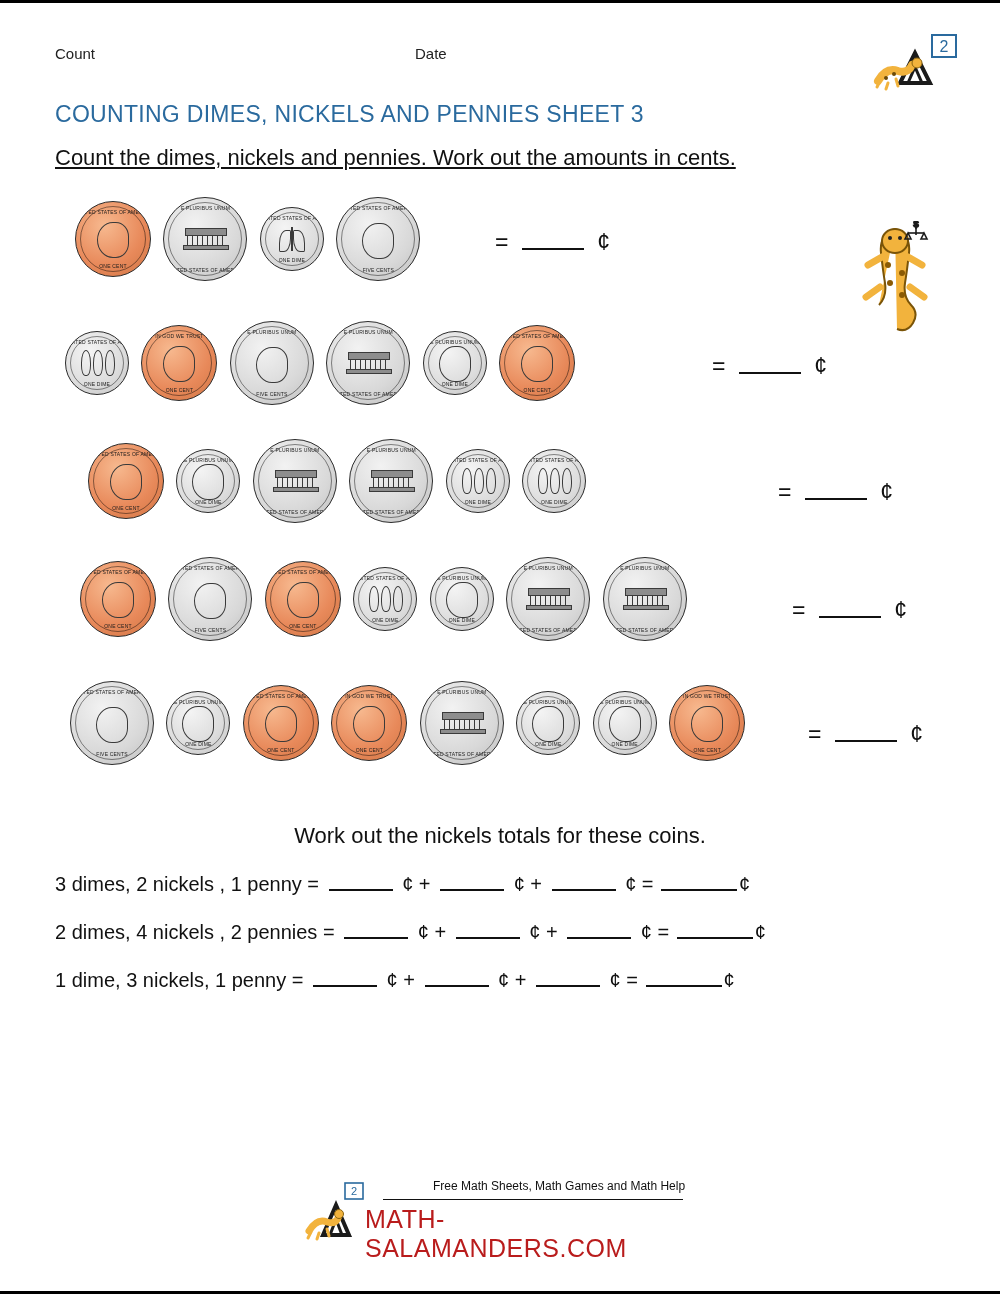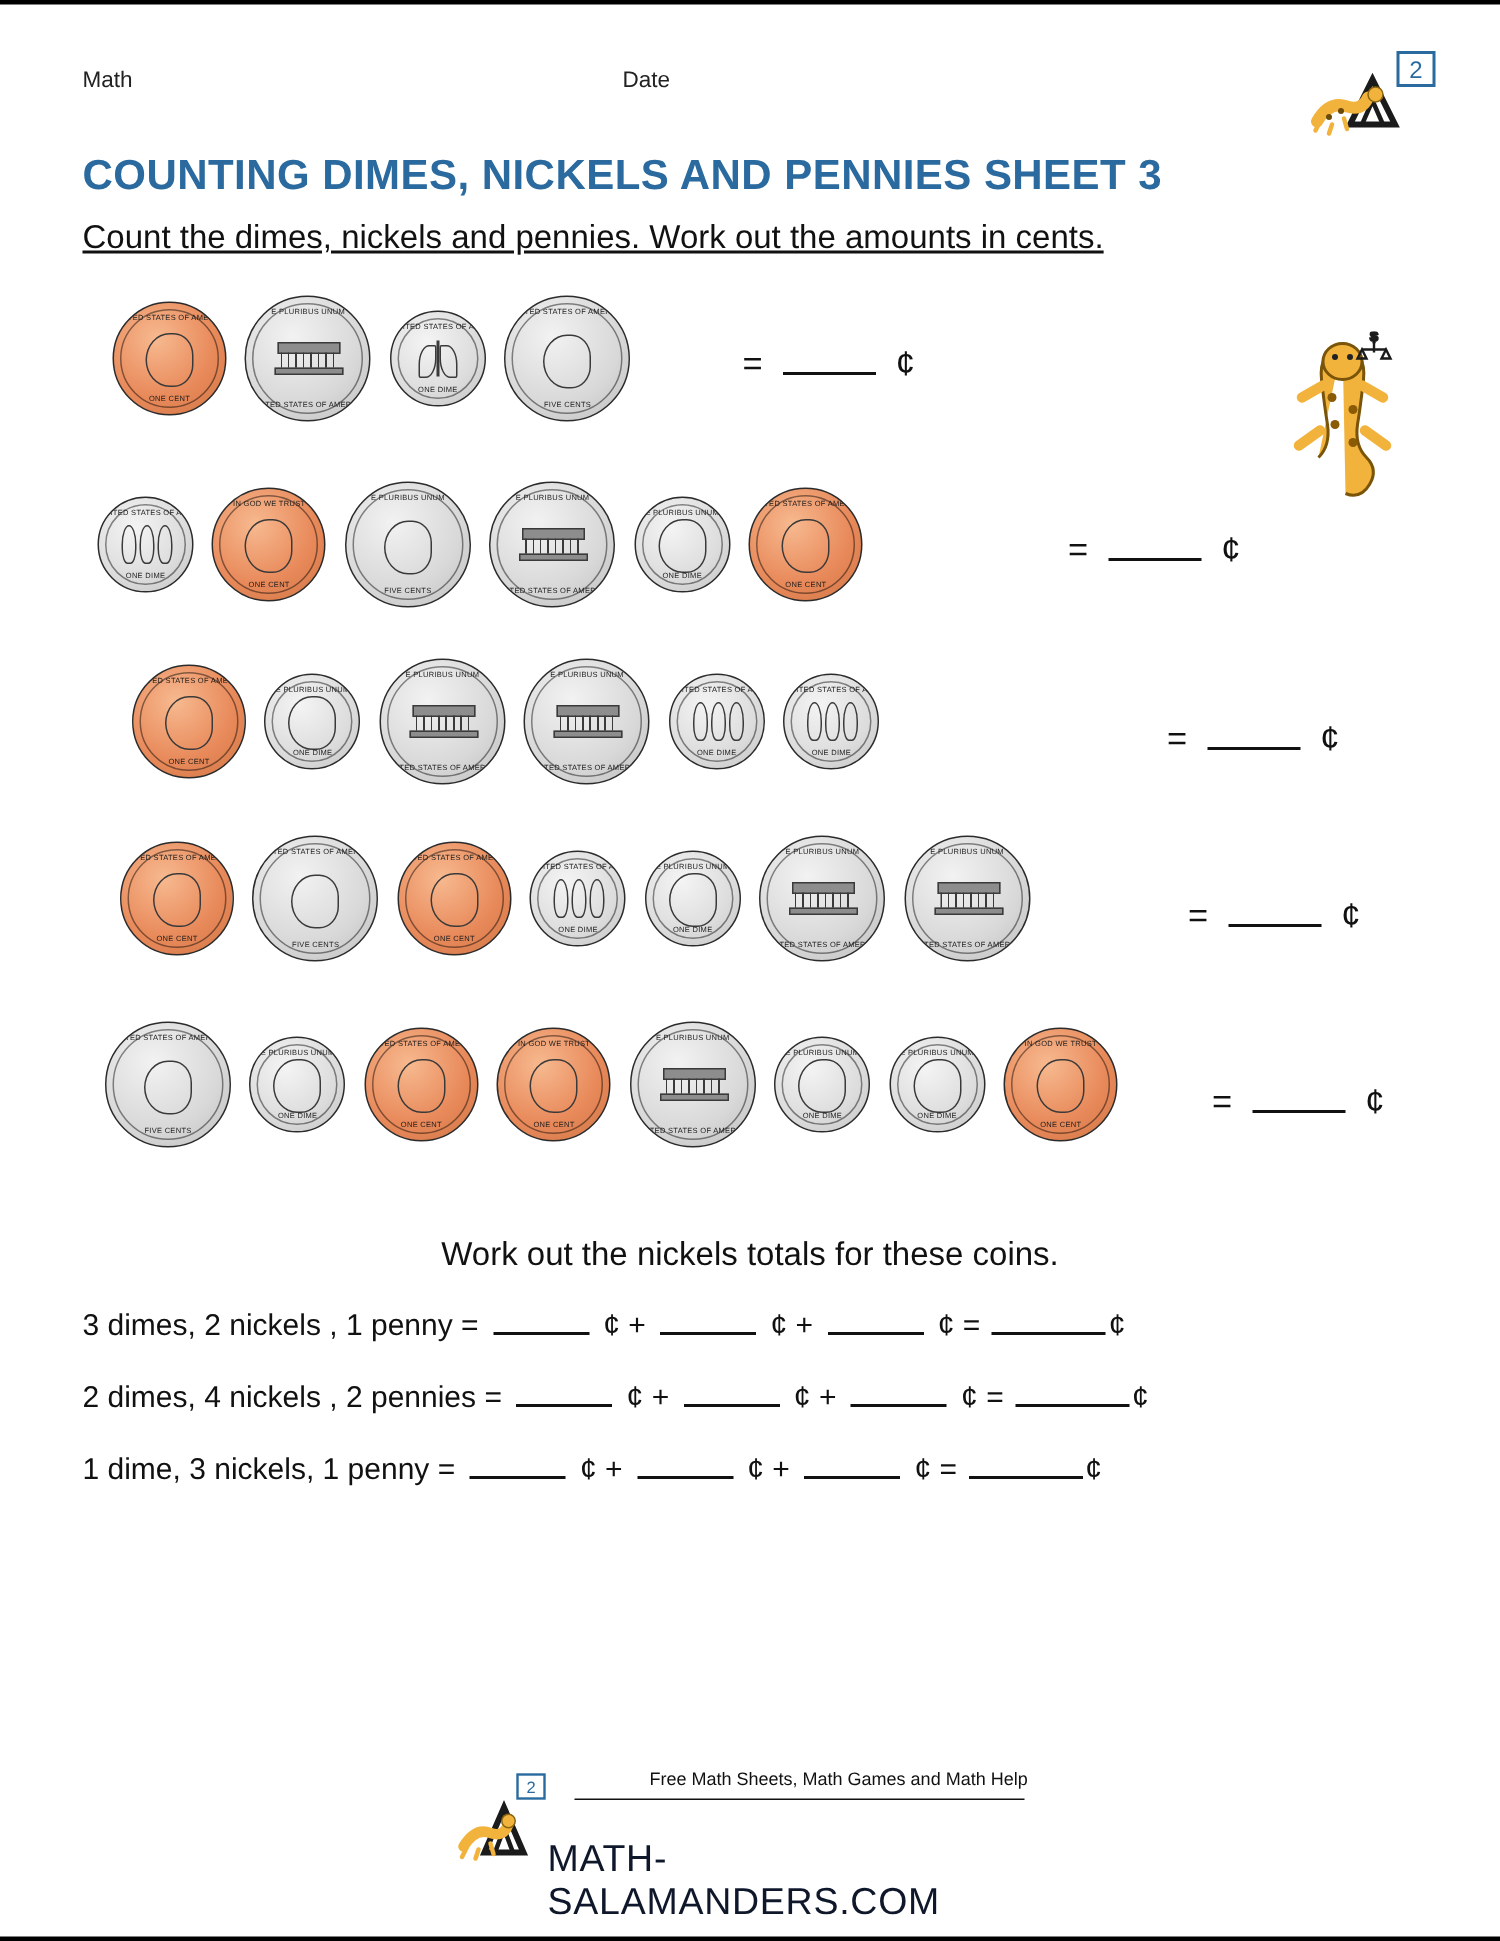--- a/index.html
+++ b/index.html
@@ -241,7 +241,7 @@
   <div class="sheet">
 
     <div class="hdr">
-      <div class="name">Math</div>
+      <div class="name">Count</div>
       <div class="date">Date</div>
 
       <div class="logo-top">

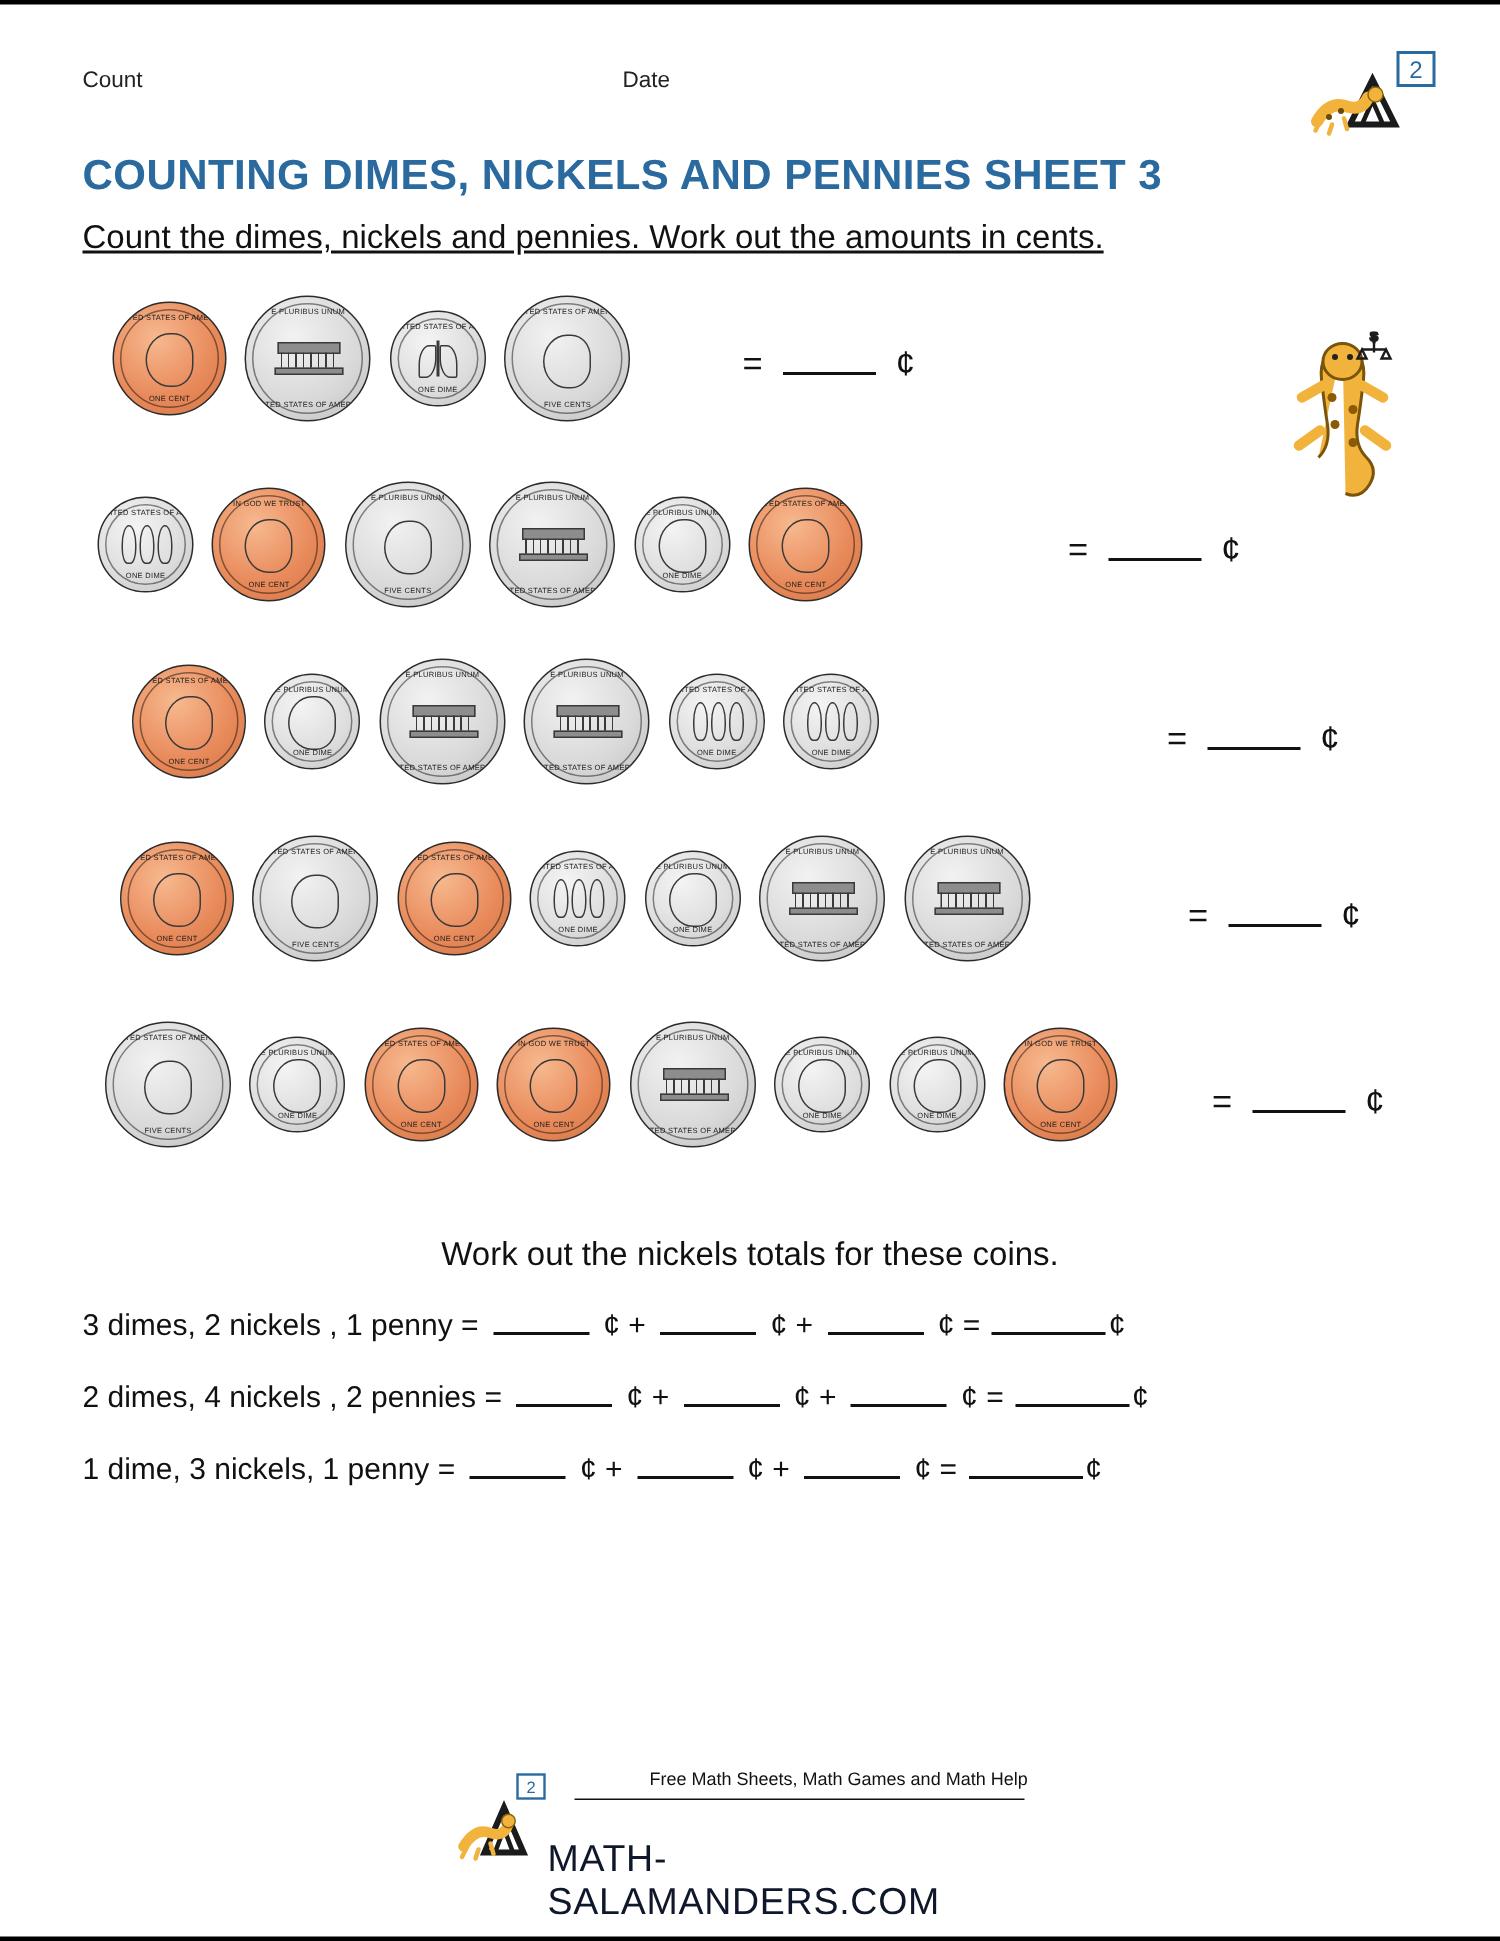--- a/index.html
+++ b/index.html
@@ -42,8 +42,8 @@
 
   .title{
     position:absolute;left:25px;top:68px;
-    font-size:28px;letter-spacing:.3px;
-    color:#2a6a9e;font-weight:700;
+    font-size:23px;letter-spacing:.3px;
+    color:#2a6a9e;font-weight:400;
   }
   .subtitle{
     position:absolute;left:25px;top:112px;

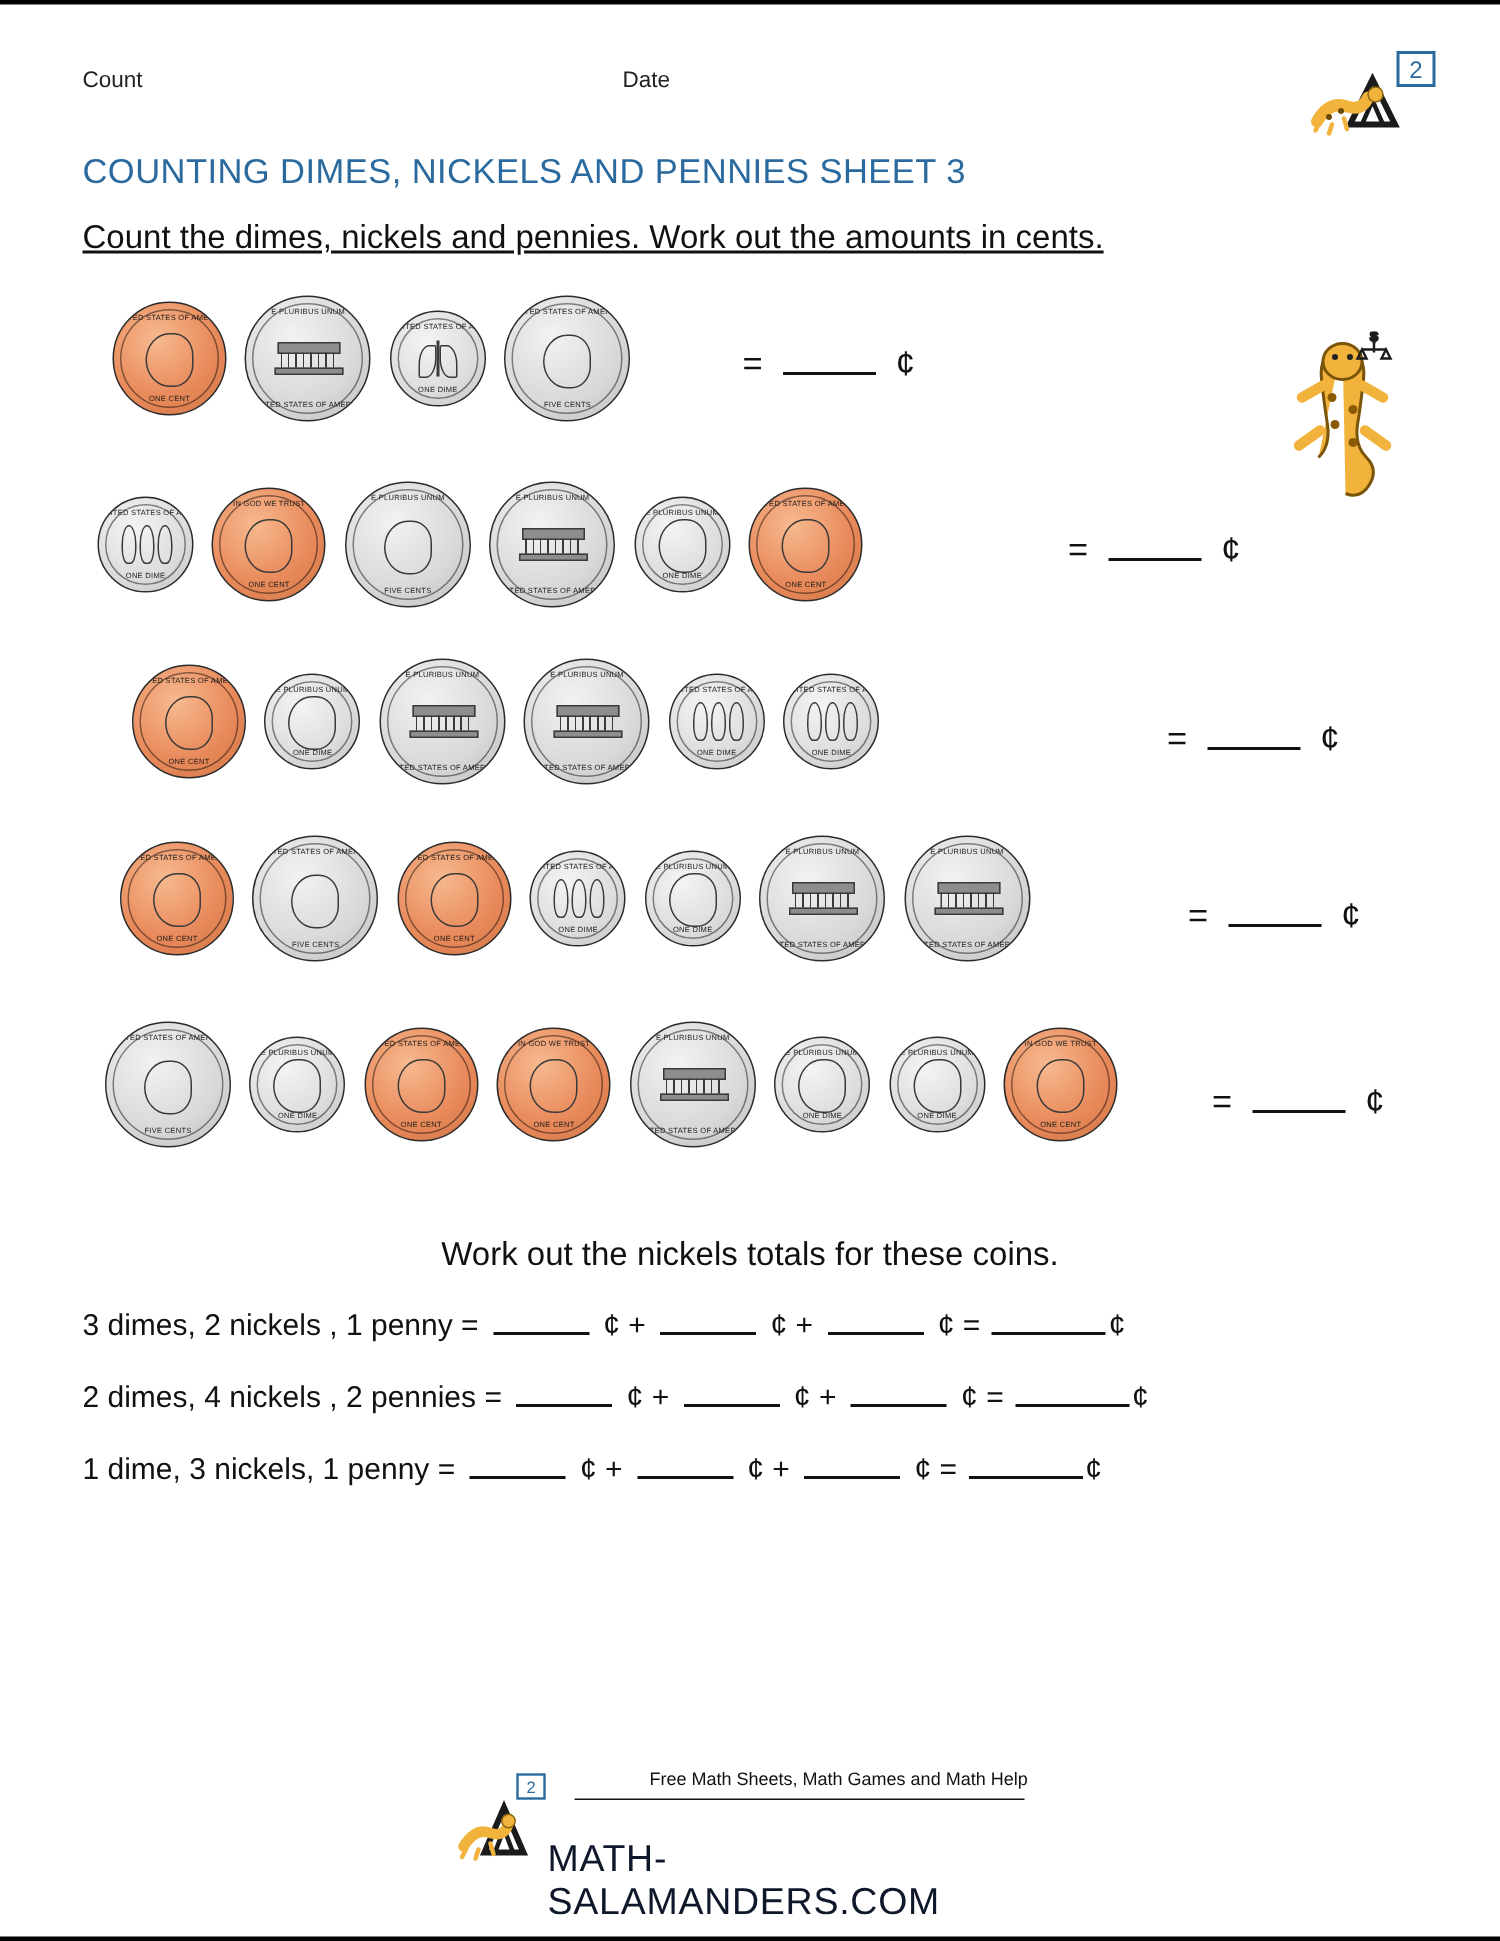--- a/index.html
+++ b/index.html
@@ -231,7 +231,7 @@
   }
   .footer .fsite{
     position:absolute;left:60px;top:32px;
-    font-size:25px;color:#0f172a;letter-spacing:.5px;margin-top:20px;
+    font-size:25px;color:#b91c1c;letter-spacing:.5px;
   }
 </style>
 </head>

